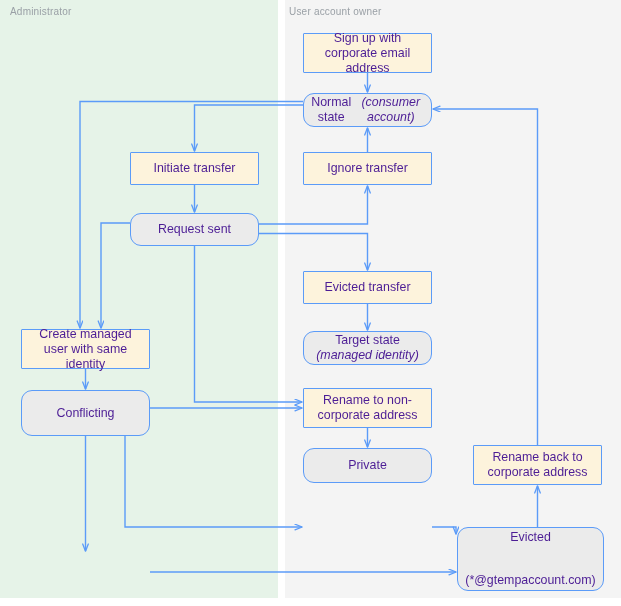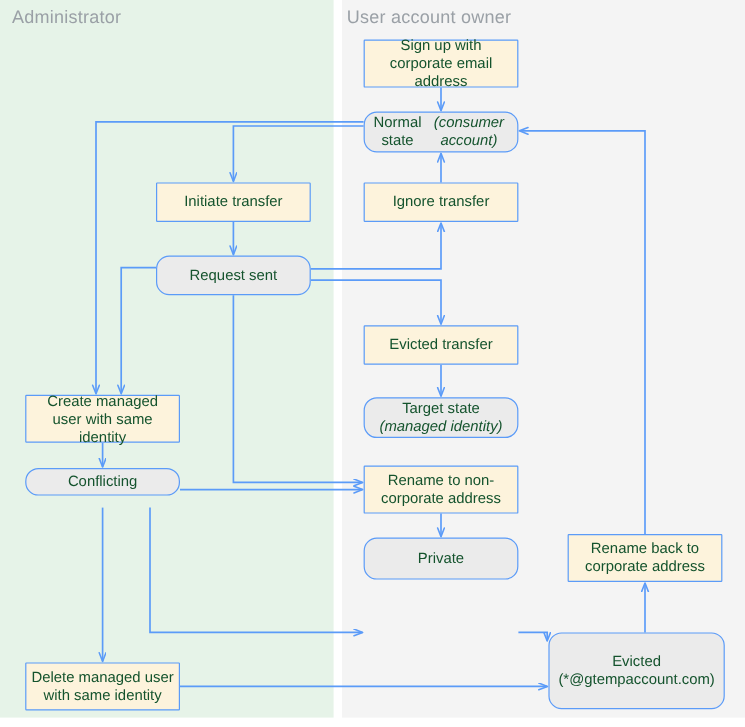--- a/index.html
+++ b/index.html
@@ -7,7 +7,7 @@
   #canvas{position:relative;width:621px;height:606px;overflow:hidden;background:#fff;}
   #edges{position:absolute;left:0;top:0;width:621px;height:606px;}
   .lane{position:absolute;}
-  .lane-title{position:absolute;font-size:15px;color:#9aa0a6;letter-spacing:.2px;white-space:nowrap;}
+  .lane-title{position:absolute;font-size:10px;color:#9aa0a6;letter-spacing:.2px;white-space:nowrap;}
   .node{position:absolute;box-sizing:border-box;display:flex;align-items:center;justify-content:center;
         text-align:center;font-size:12.4px;color:#14532d;line-height:15px;padding:2px 4px;}
   .node.action{background:#fdf3dc;border:1.3px solid #5b9bf8;border-radius:1px;}

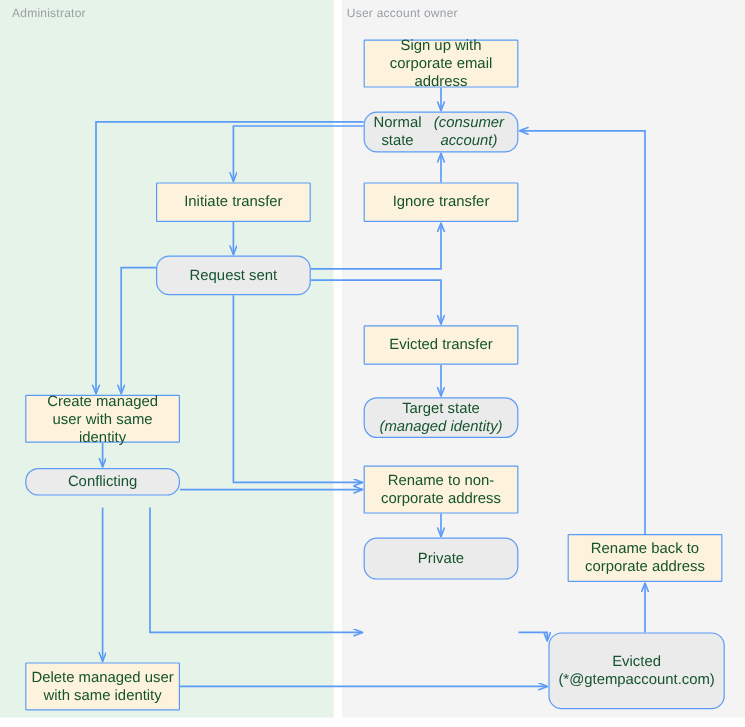--- a/index.html
+++ b/index.html
@@ -9,7 +9,7 @@
   .lane{position:absolute;}
   .lane-title{position:absolute;font-size:10px;color:#9aa0a6;letter-spacing:.2px;white-space:nowrap;}
   .node{position:absolute;box-sizing:border-box;display:flex;align-items:center;justify-content:center;
-        text-align:center;font-size:12.4px;color:#14532d;line-height:15px;padding:2px 4px;}
+        text-align:center;font-size:12.4px;color:#4c1d95;line-height:15px;padding:2px 4px;}
   .node.action{background:#fdf3dc;border:1.3px solid #5b9bf8;border-radius:1px;}
   .node.state{background:#ebebeb;border:1.3px solid #5b9bf8;border-radius:11px;}
   .node span{display:block;}

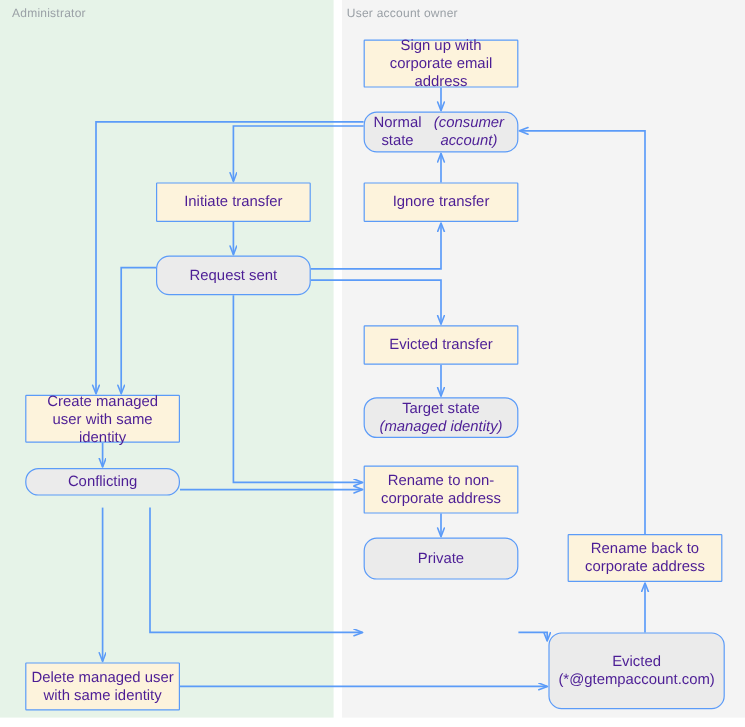--- a/index.html
+++ b/index.html
@@ -112,7 +112,7 @@
     <span>Rename to non-corporate address</span>
   </div>
 
-  <div class="node state" style="left:21px;top:390px;width:129px;height:23px;">
+  <div class="node state" style="left:21px;top:390px;width:129px;height:46px;">
     <span>Conflicting</span>
   </div>
 

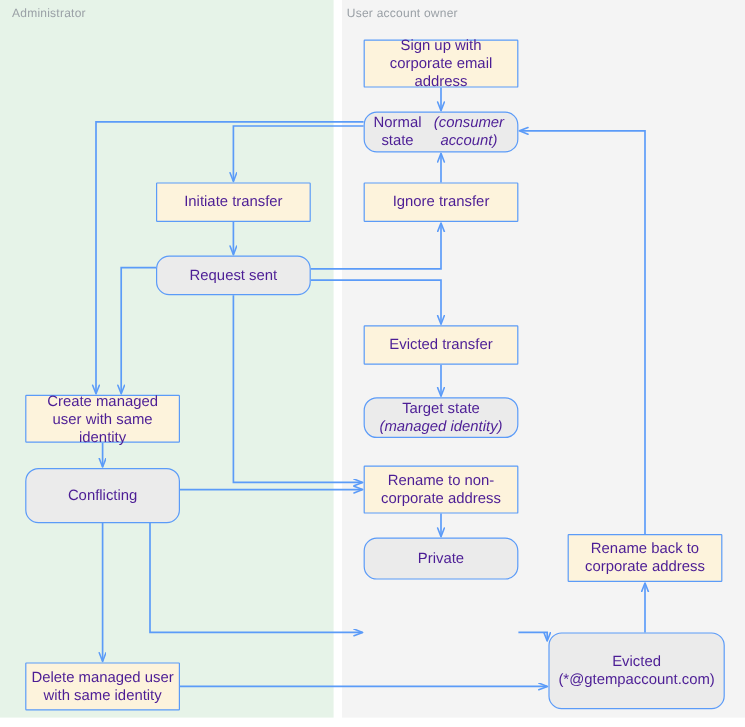--- a/index.html
+++ b/index.html
@@ -129,7 +129,7 @@
     <span>Delete managed user with same identity</span>
   </div>
 
-  <div class="node state" style="left:457px;top:527px;width:147px;height:64px;flex-direction:column;justify-content:center;">
+  <div class="node state" style="left:457px;top:527px;width:147px;height:64px;flex-direction:column;justify-content:space-between;">
     <span>Evicted</span>
     <span>(*@gtempaccount.com)</span>
   </div>

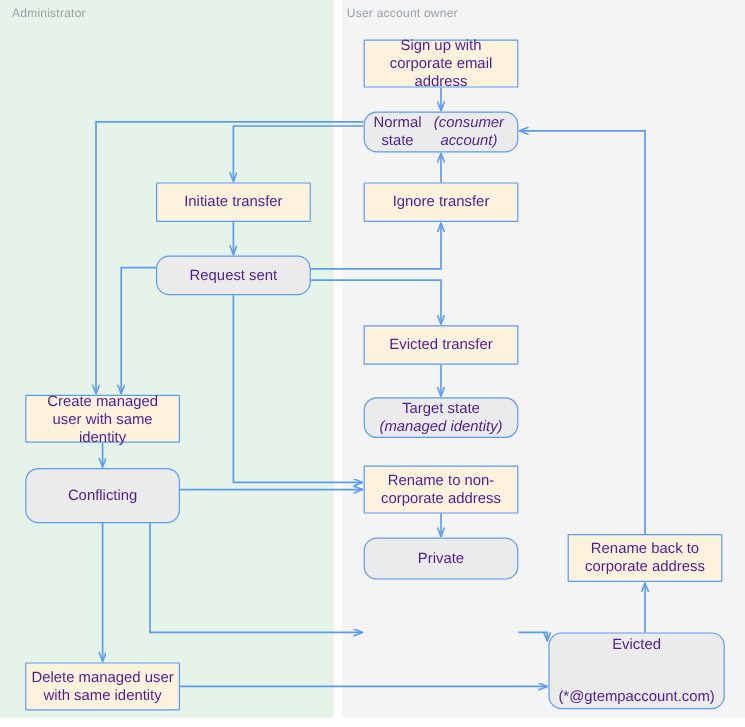--- a/index.html
+++ b/index.html
@@ -125,9 +125,6 @@
   </div>
 
 
-  <div class="node action" style="left:21px;top:552px;width:129px;height:40px;">
-    <span>Delete managed user with same identity</span>
-  </div>
 
   <div class="node state" style="left:457px;top:527px;width:147px;height:64px;flex-direction:column;justify-content:space-between;">
     <span>Evicted</span>

